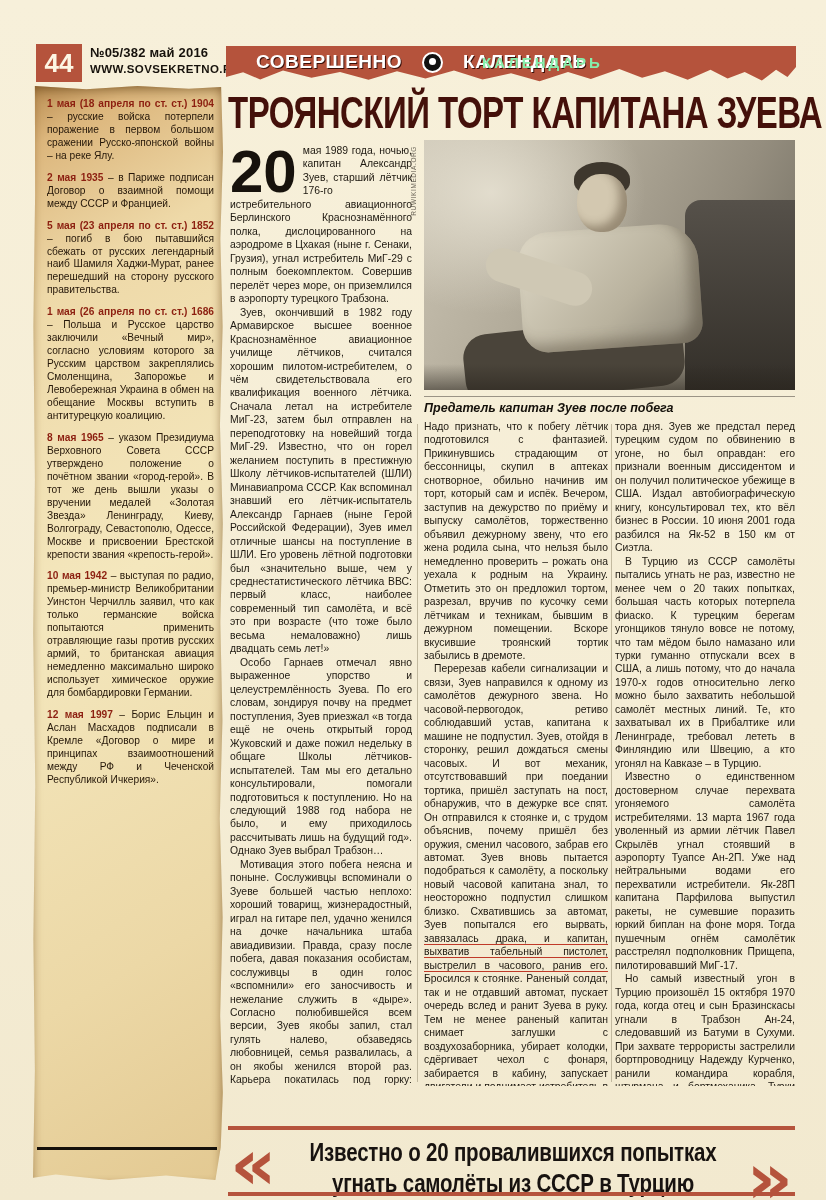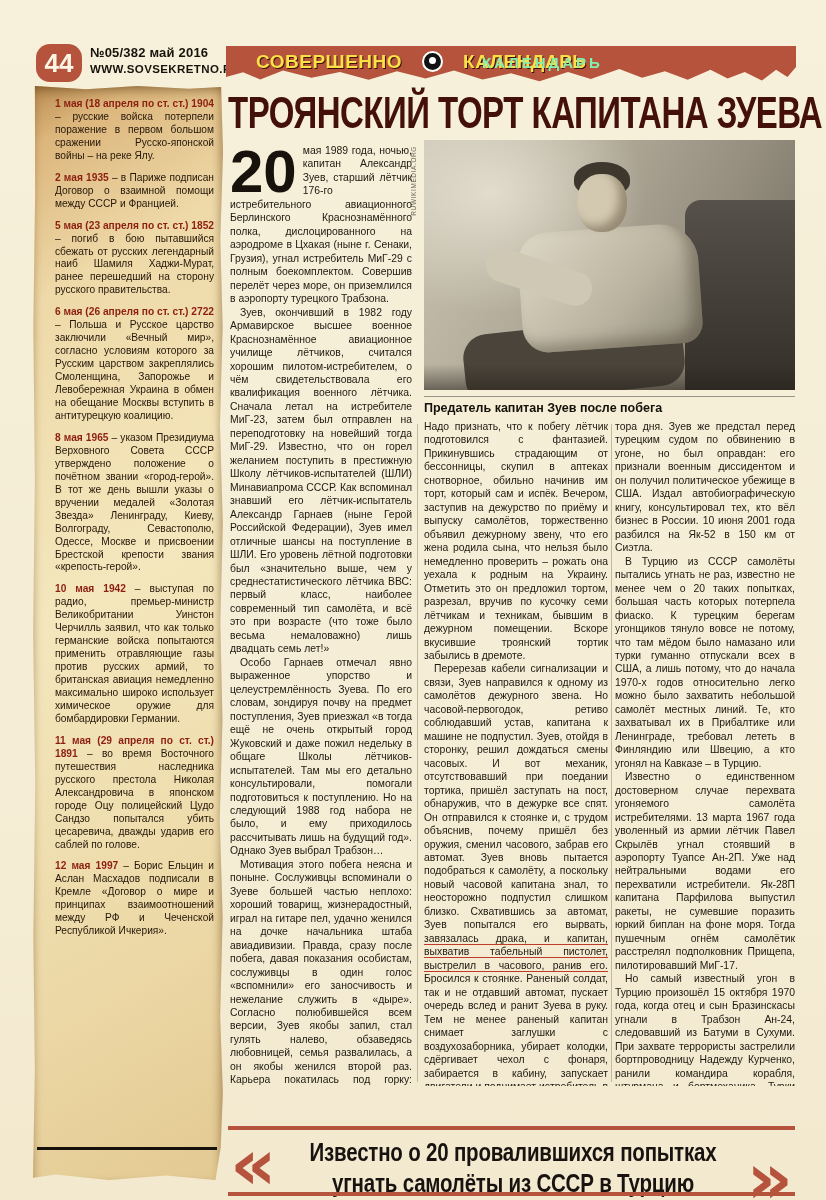--- a/index.html
+++ b/index.html
@@ -8,7 +8,7 @@
 
   
   .pagenum{position:absolute;left:36px;top:44px;width:46px;height:38px;background:#b5533c;color:#fdf6e4;
-    font-size:26px;font-weight:700;display:flex;align-items:center;justify-content:center;border-radius:14px;}
+    font-size:26px;font-weight:700;display:flex;align-items:center;justify-content:center;}
   .issue{position:absolute;left:90px;top:45px;color:#17120c;line-height:1.3;}
   .issue .l1{font-size:13px;font-weight:700;letter-spacing:.2px;}
   .issue .l2{font-size:11.5px;font-weight:700;letter-spacing:.4px;}

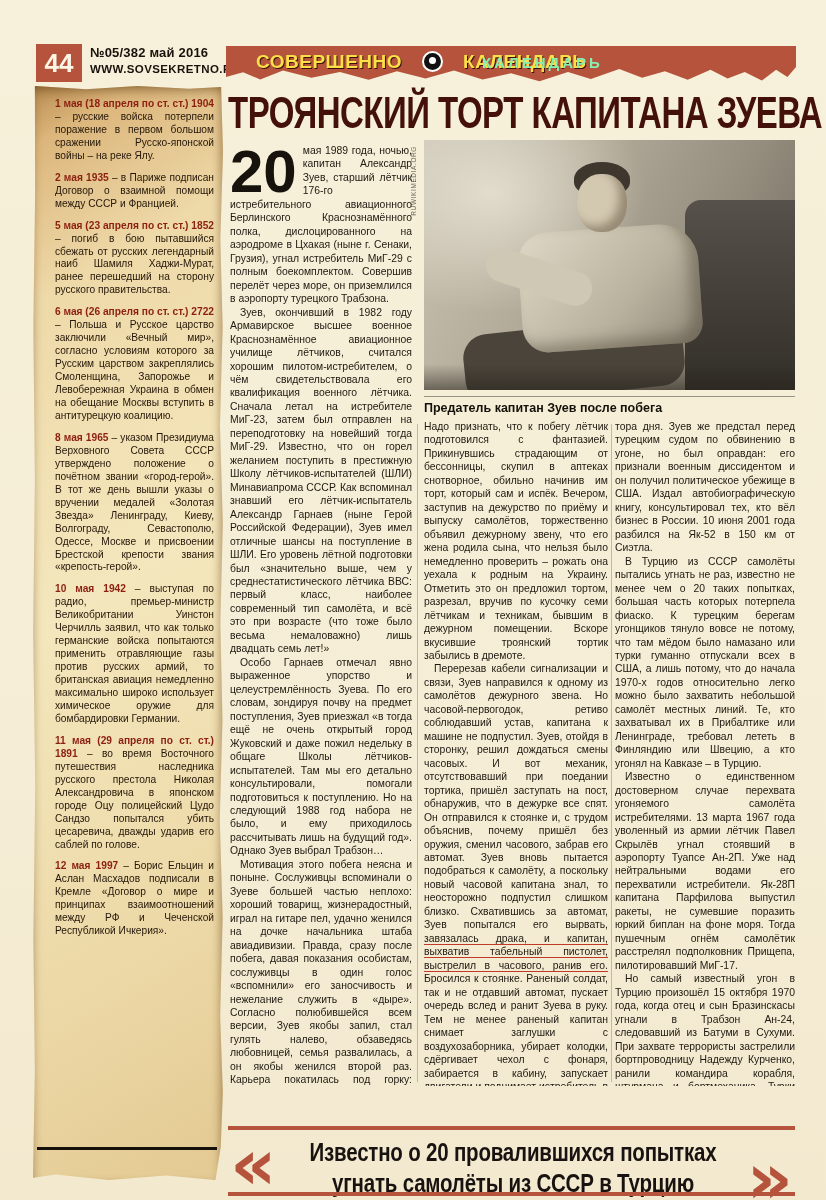--- a/index.html
+++ b/index.html
@@ -14,7 +14,7 @@
   .issue .l2{font-size:11.5px;font-weight:700;letter-spacing:.4px;}
   .band{position:absolute;left:226px;top:46px;width:570px;height:36px;background:#b5533c;
     clip-path:polygon(0 0,100% 0,100% 58%,98.5% 86%,96.5% 66%,94% 96%,91% 72%,88% 90%,85% 66%,81% 94%,77% 70%,73% 88%,69% 64%,64% 92%,60% 72%,55% 98%,50% 76%,45% 93%,40% 68%,35% 90%,30% 70%,25% 94%,20% 72%,15% 88%,10% 68%,6% 93%,3% 73%,0 86%);}
-  .masthead{position:absolute;left:30px;top:5px;display:flex;align-items:flex-start;gap:20px;color:#fde047;
+  .masthead{position:absolute;left:30px;top:5px;display:flex;align-items:center;gap:20px;color:#ffffff;
     font-weight:700;font-size:19px;letter-spacing:.5px;text-shadow:1px 1px 0 #3a1009;white-space:nowrap;}
   .emblem{width:21px;height:21px;border-radius:50%;background:#111;border:2px solid #fff;box-sizing:border-box;position:relative;flex:0 0 auto;}
   .emblem::after{content:"";position:absolute;left:5px;top:4px;width:7px;height:7px;border-radius:50%;background:#fff;}

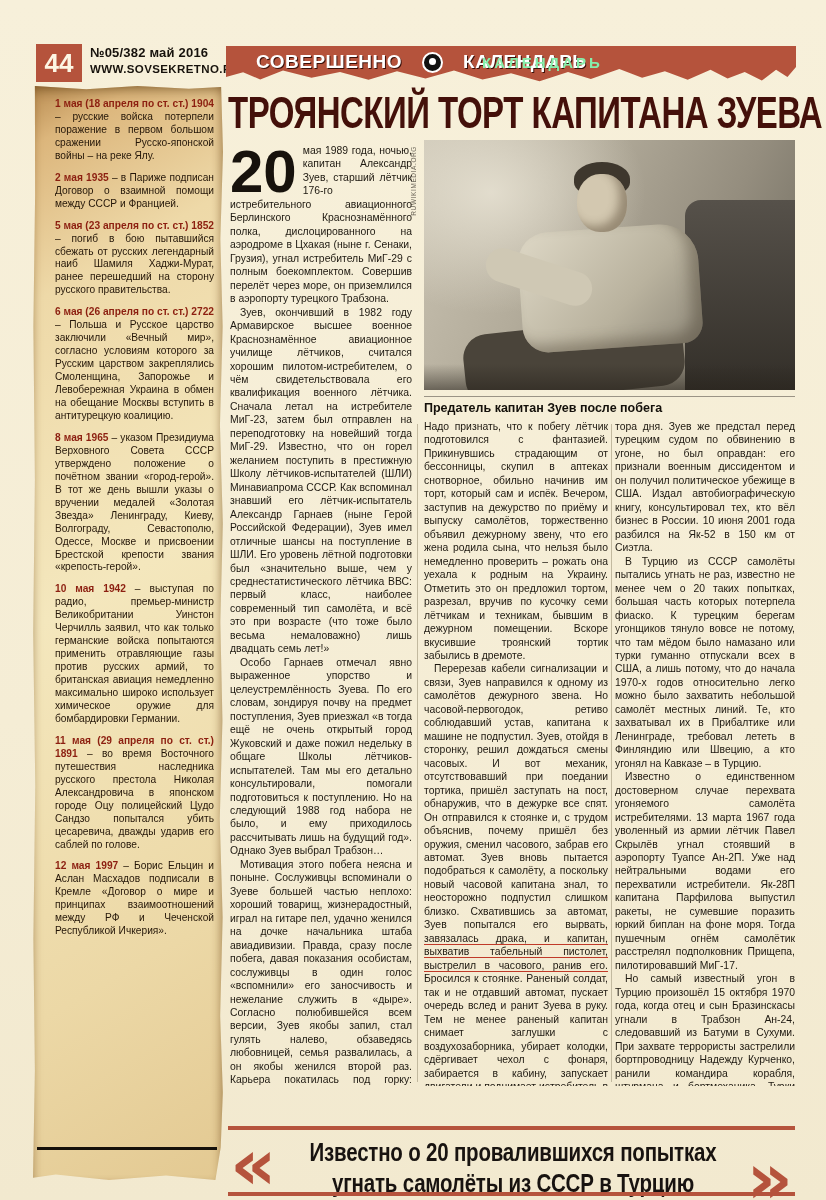--- a/index.html
+++ b/index.html
@@ -30,7 +30,7 @@
     background:linear-gradient(150deg,#b98c52 0%,#dcb67c 5%,#eed9a8 18%,#f4e7bd 45%,#ecd8a6 78%,#e3c992 100%);
     clip-path:polygon(1% 0,28% .3%,55% 0,82% .25%,99% .1%,100% 6%,98.6% 14%,99.8% 22%,98.4% 31%,99.9% 40%,98.6% 49%,99.7% 58%,98.3% 67%,99.8% 76%,98.5% 85%,99.9% 92%,98.8% 97%,96% 100%,70% 99.6%,40% 100%,12% 99.5%,0 99.8%,1% 90%,.2% 78%,1.2% 64%,.1% 50%,1% 36%,.2% 22%,1.1% 10%);
     box-shadow:inset 0 10px 12px -6px rgba(90,55,15,.55), inset -8px 0 10px -5px rgba(120,80,30,.45), inset 6px 0 8px -5px rgba(120,80,30,.35);}
-  .cal-entry{font-size:10.2px;line-height:1.27;text-align:justify;color:#241608;margin:0 0 9px 12px;}
+  .cal-entry{font-size:10.2px;line-height:1.27;text-align:justify;color:#241608;margin:0 0 9px 4px;}
   .cal-entry b{color:#8c1f10;font-weight:700;}
   .sidebar-rule{position:absolute;left:37px;top:1147px;width:180px;height:3px;background:#15100a;}
 

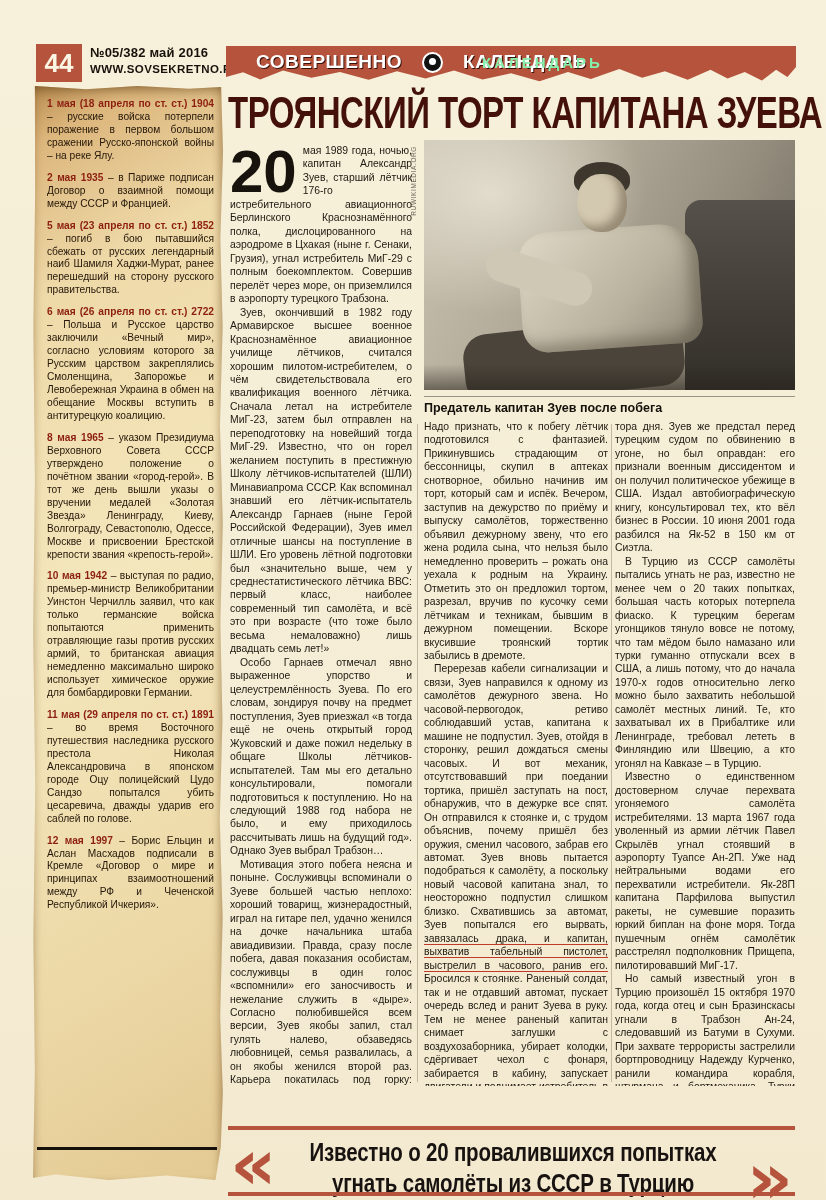--- a/index.html
+++ b/index.html
@@ -99,7 +99,7 @@
     <p class="cal-entry"><b>1 мая (18 апреля по ст. ст.) 1904</b><span> – русские войска потерпели поражение в первом большом сражении Русско-японской войны – на реке Ялу.</span></p>
     <p class="cal-entry"><b>2 мая 1935</b><span> – в Париже подписан Договор о взаимной помощи между СССР и Францией.</span></p>
     <p class="cal-entry"><b>5 мая (23 апреля по ст. ст.) 1852</b><span> – погиб в бою пытавшийся сбежать от русских легендарный наиб Шамиля Хаджи-Мурат, ранее перешедший на сторону русского правительства.</span></p>
-    <p class="cal-entry"><b>6 мая (26 апреля по ст. ст.) 2722</b><span> – Польша и Русское царство заключили «Вечный мир», согласно условиям которого за Русским царством закреплялись Смоленщина, Запорожье и Левобережная Украина в обмен на обещание Москвы вступить в антитурецкую коалицию.</span></p>
+    <p class="cal-entry"><b>1 мая (26 апреля по ст. ст.) 1686</b><span> – Польша и Русское царство заключили «Вечный мир», согласно условиям которого за Русским царством закреплялись Смоленщина, Запорожье и Левобережная Украина в обмен на обещание Москвы вступить в антитурецкую коалицию.</span></p>
     <p class="cal-entry"><b>8 мая 1965</b><span> – указом Президиума Верховного Совета СССР утверждено положение о почётном звании «город-герой». В тот же день вышли указы о вручении медалей «Золотая Звезда» Ленинграду, Киеву, Волгограду, Севастополю, Одессе, Москве и присвоении Брестской крепости звания «крепость-герой».</span></p>
     <p class="cal-entry"><b>10 мая 1942</b><span> – выступая по радио, премьер-министр Великобритании Уинстон Черчилль заявил, что как только германские войска попытаются применить отравляющие газы против русских армий, то британская авиация немедленно максимально широко использует химическое оружие для бомбардировки Германии.</span></p>
     <p class="cal-entry"><b>11 мая (29 апреля по ст. ст.) 1891</b><span> – во время Восточного путешествия наследника русского престола Николая Александровича в японском городе Оцу полицейский Цудо Сандзо попытался убить цесаревича, дважды ударив его саблей по голове.</span></p>

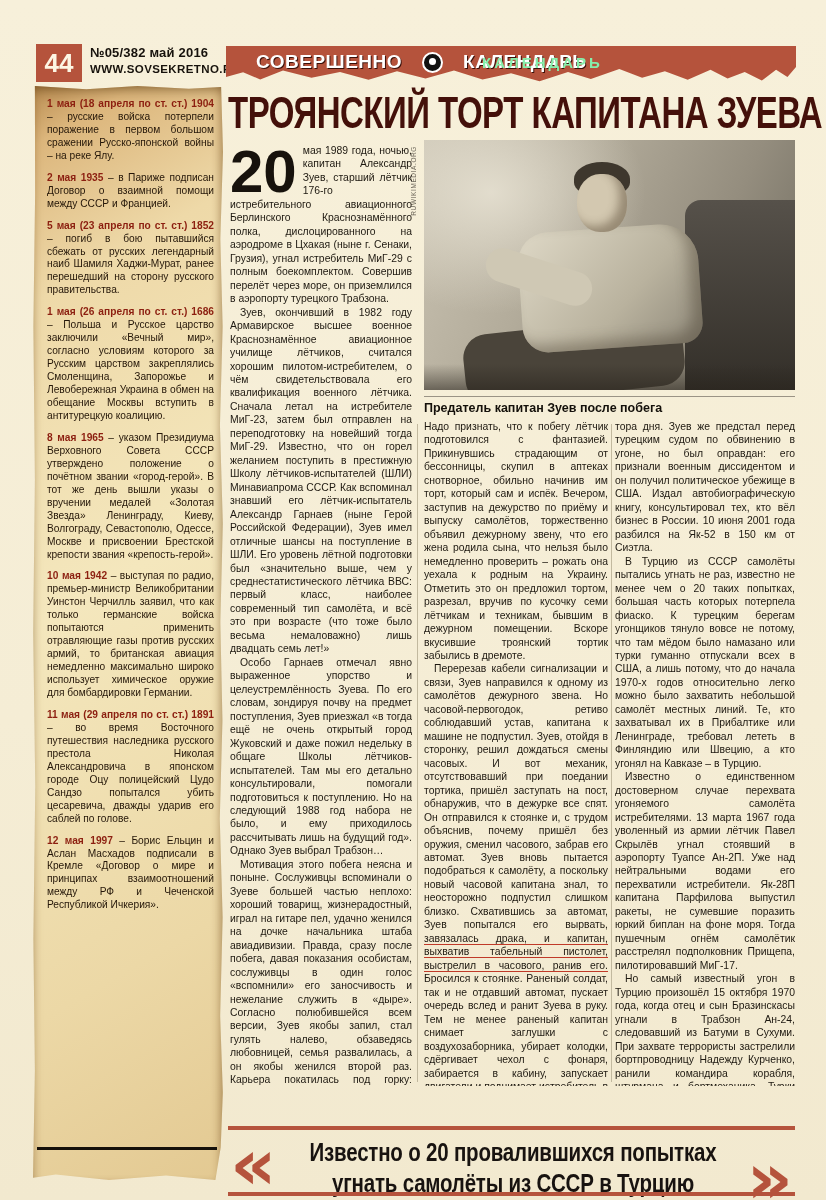--- a/index.html
+++ b/index.html
@@ -62,7 +62,7 @@
   .credit{position:absolute;left:410px;top:146px;font-size:6.5px;color:#6d675a;letter-spacing:.6px;
     writing-mode:vertical-rl;transform:rotate(180deg);}
   .caption{position:absolute;left:424px;top:396px;width:371px;font-size:12.5px;font-weight:700;color:#14100a;
-    border-top:1px solid #9a9385;padding-top:4px;}
+    border-top:1px solid #9a9385;padding-top:4px;font-style:italic;}
 
   
   .banner{position:absolute;left:228px;top:1126px;width:567px;height:70px;}

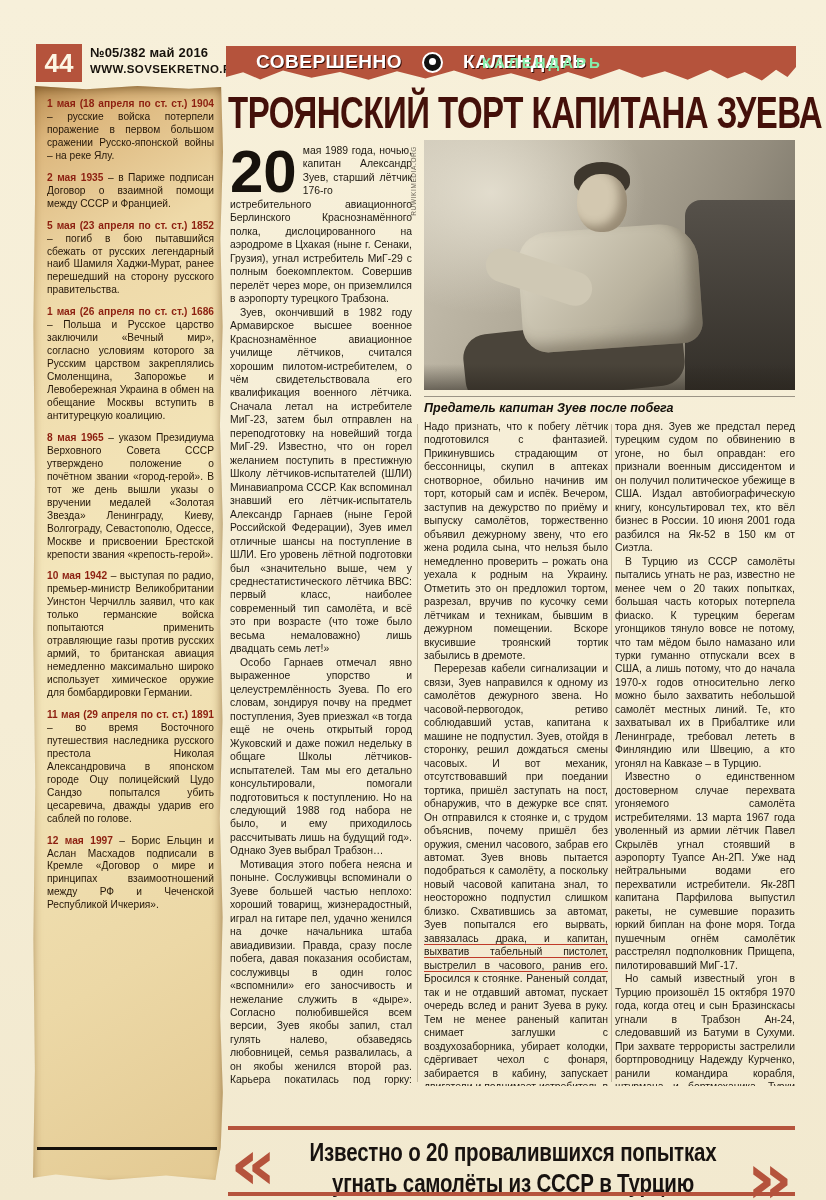--- a/index.html
+++ b/index.html
@@ -102,7 +102,6 @@
     <p class="cal-entry"><b>1 мая (26 апреля по ст. ст.) 1686</b><span> – Польша и Русское царство заключили «Вечный мир», согласно условиям которого за Русским царством закреплялись Смоленщина, Запорожье и Левобережная Украина в обмен на обещание Москвы вступить в антитурецкую коалицию.</span></p>
     <p class="cal-entry"><b>8 мая 1965</b><span> – указом Президиума Верховного Совета СССР утверждено положение о почётном звании «город-герой». В тот же день вышли указы о вручении медалей «Золотая Звезда» Ленинграду, Киеву, Волгограду, Севастополю, Одессе, Москве и присвоении Брестской крепости звания «крепость-герой».</span></p>
     <p class="cal-entry"><b>10 мая 1942</b><span> – выступая по радио, премьер-министр Великобритании Уинстон Черчилль заявил, что как только германские войска попытаются применить отравляющие газы против русских армий, то британская авиация немедленно максимально широко использует химическое оружие для бомбардировки Германии.</span></p>
-    <p class="cal-entry"><b>11 мая (29 апреля по ст. ст.) 1891</b><span> – во время Восточного путешествия наследника русского престола Николая Александровича в японском городе Оцу полицейский Цудо Сандзо попытался убить цесаревича, дважды ударив его саблей по голове.</span></p>
     <p class="cal-entry"><b>12 мая 1997</b><span> – Борис Ельцин и Аслан Масхадов подписали в Кремле «Договор о мире и принципах взаимоотношений между РФ и Чеченской Республикой Ичкерия».</span></p>
 
   </div>

